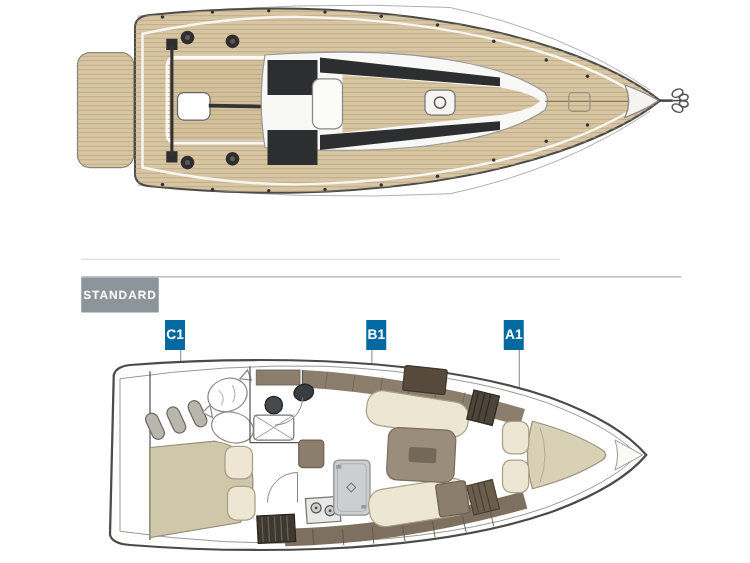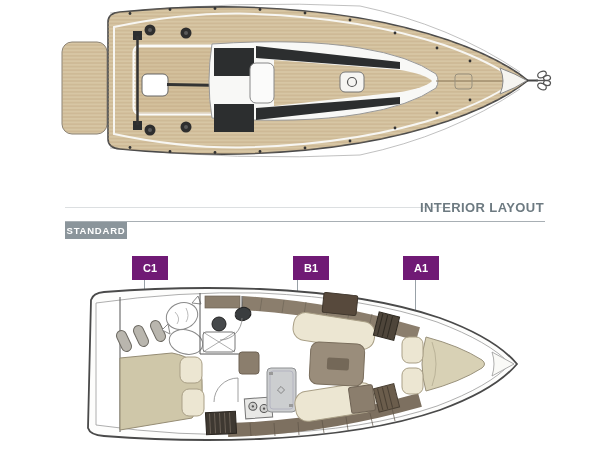--- a/index.html
+++ b/index.html
@@ -133,7 +133,6 @@
   </svg>
 
   <div class="rule-light"></div>
-  <div class="section-title">INTERIOR LAYOUT</div>
   <div class="rule-main"></div>
   <div class="variant-badge">STANDARD</div>
 

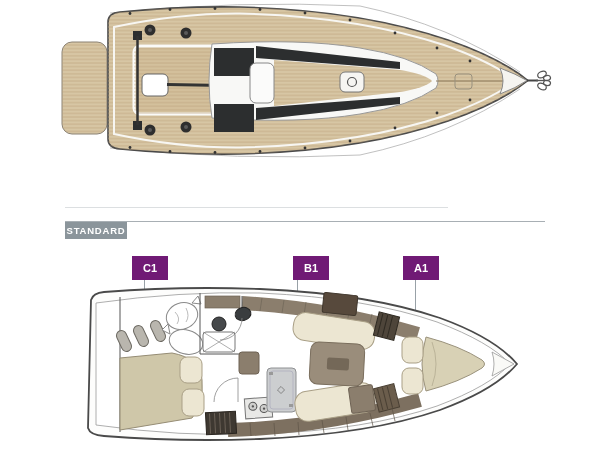--- a/index.html
+++ b/index.html
@@ -10,7 +10,7 @@
         letter-spacing:.4px;color:#6d7a81;}
   .rule-light{position:absolute;left:65px;top:207px;width:383px;height:1px;background:#dcdfe1;}
   .rule-main{position:absolute;left:65px;top:221px;width:480px;height:1px;background:#a8afb4;}
-  .variant-badge{position:absolute;left:65px;top:222px;width:62px;height:17px;background:#8b959b;
+  .variant-badge{position:absolute;left:65px;top:222px;width:62px;height:28px;background:#8b959b;
         color:#fff;font-size:9.5px;font-weight:bold;letter-spacing:.8px;display:flex;
         align-items:center;justify-content:center;}
   .marker{position:absolute;top:256px;width:36px;height:24px;background:#701a75;color:#fff;

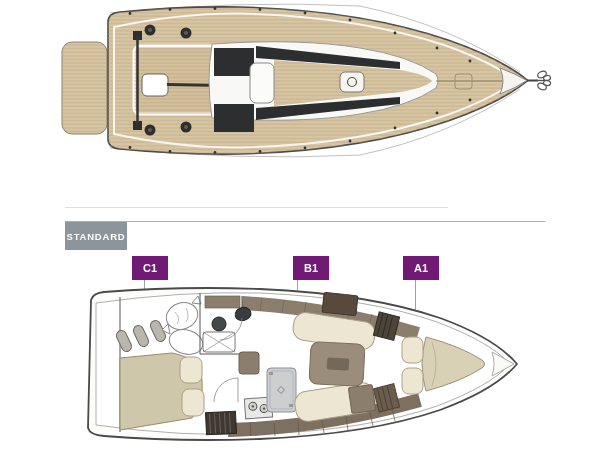--- a/index.html
+++ b/index.html
@@ -13,7 +13,7 @@
   .variant-badge{position:absolute;left:65px;top:222px;width:62px;height:28px;background:#8b959b;
         color:#fff;font-size:9.5px;font-weight:bold;letter-spacing:.8px;display:flex;
         align-items:center;justify-content:center;}
-  .marker{position:absolute;top:256px;width:36px;height:24px;background:#701a75;color:#fff;
+  .marker{position:absolute;top:256px;width:16px;height:24px;background:#0369a1;color:#fff;
         font-size:11px;font-weight:bold;display:flex;align-items:center;justify-content:center;}
   .leader{position:absolute;width:1px;background:#98a1a7;top:280px;}
 </style>

